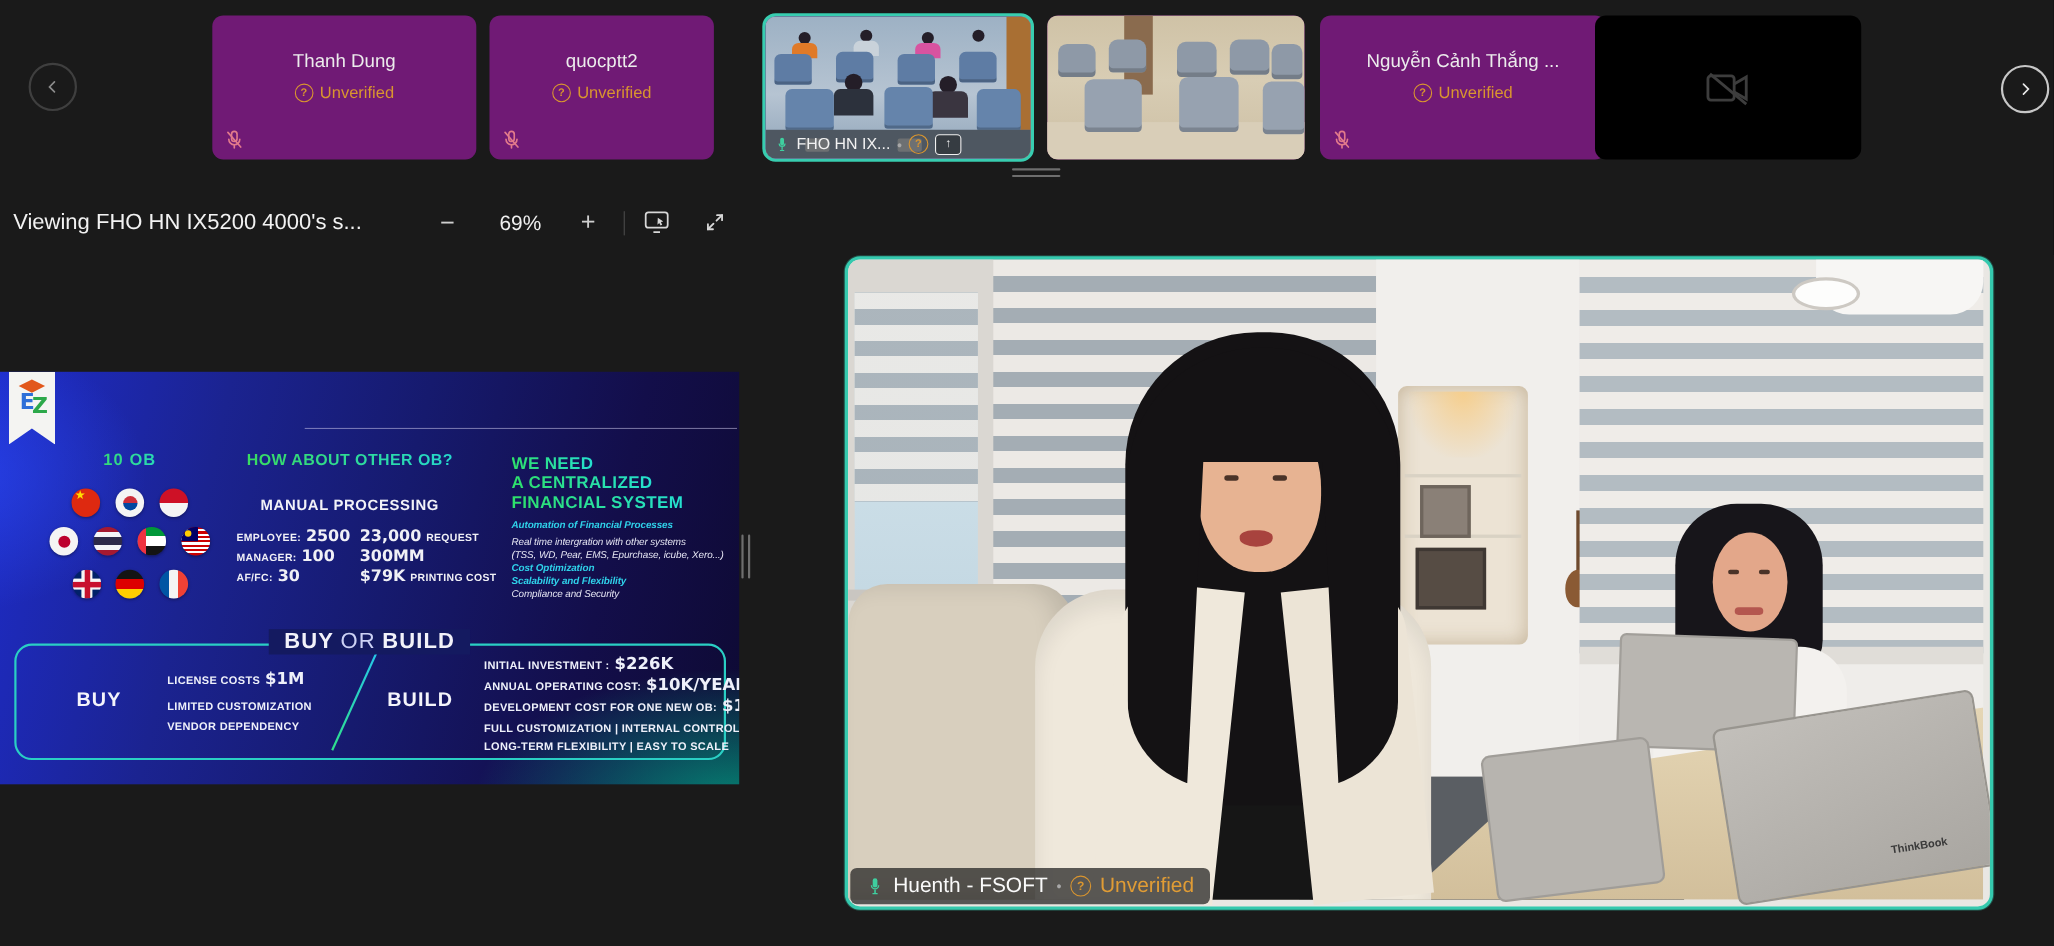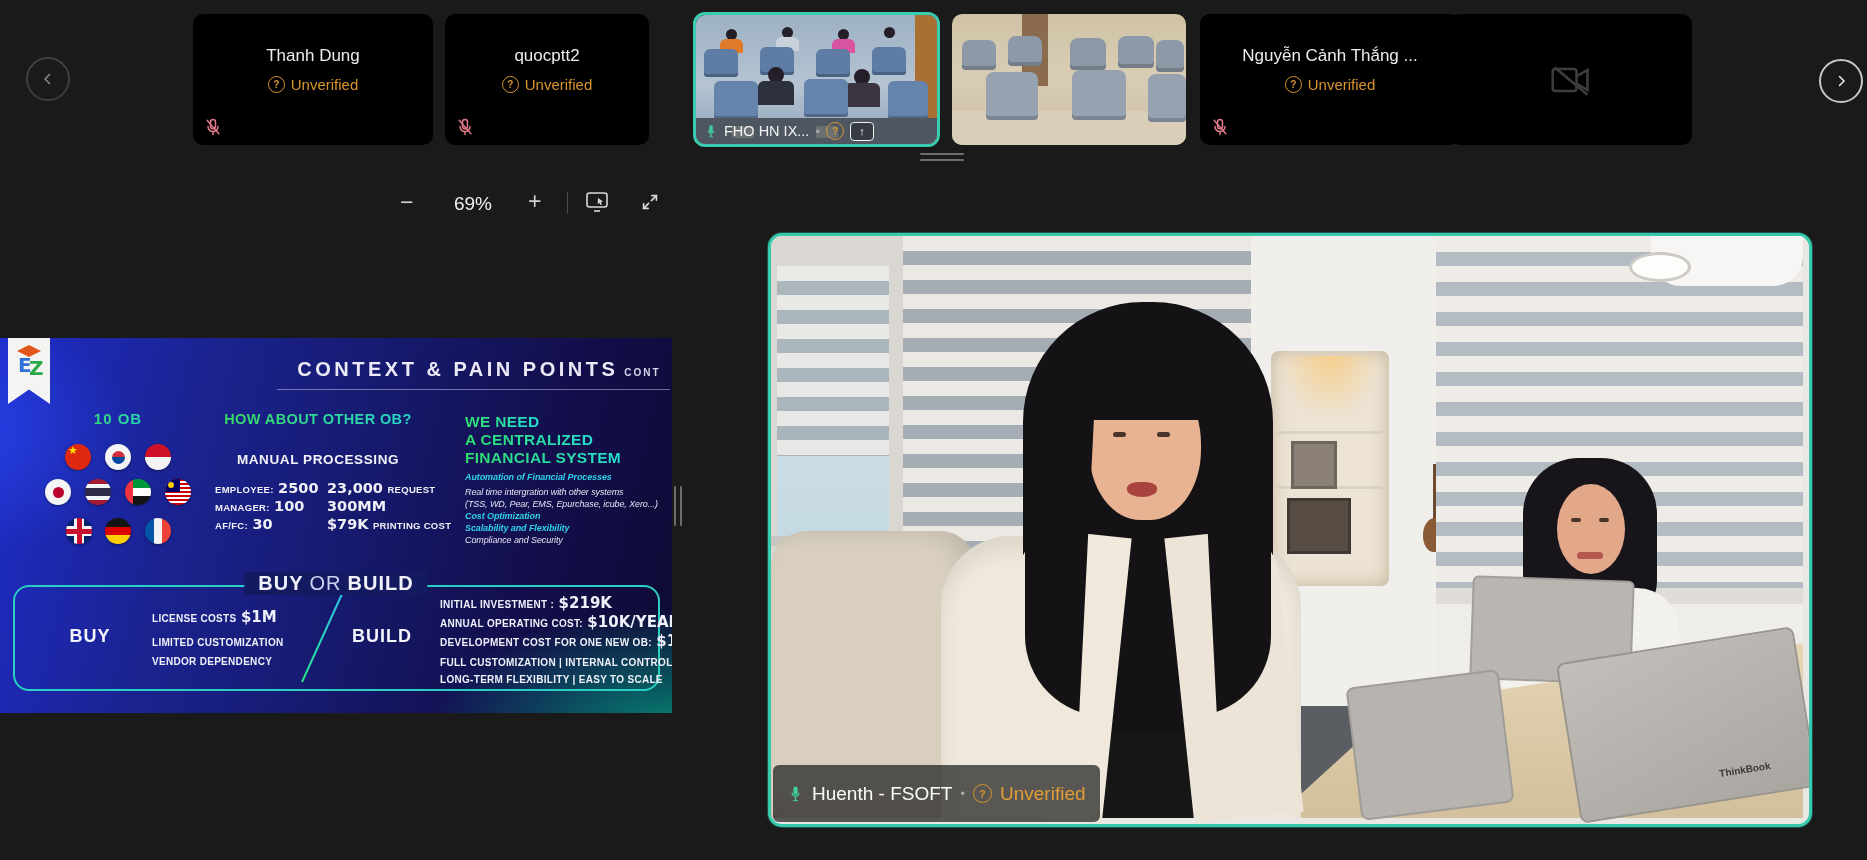--- a/index.html
+++ b/index.html
@@ -11,7 +11,7 @@
   .nav-circle{width:40px;height:40px;border-radius:50%;border:2px solid #3f3f3f;display:flex;
               align-items:center;justify-content:center;color:#8a8a8a;cursor:pointer;}
   .nav-circle.bright{border-color:#c7c7c7;color:#e8e8e8;}
-  .tile{top:14px;height:131px;border-radius:10px;background:#000000;overflow:hidden;}
+  .tile{top:14px;height:131px;border-radius:10px;background:#701a75;overflow:hidden;}
   .tile.selected{border:3px solid #38cdb0;border-radius:12px;}
   .tile .pname{position:absolute;top:32px;left:0;right:0;text-align:center;font-size:17px;color:#ececec;}
   .tile .status{position:absolute;top:62px;left:0;right:0;display:flex;justify-content:center;

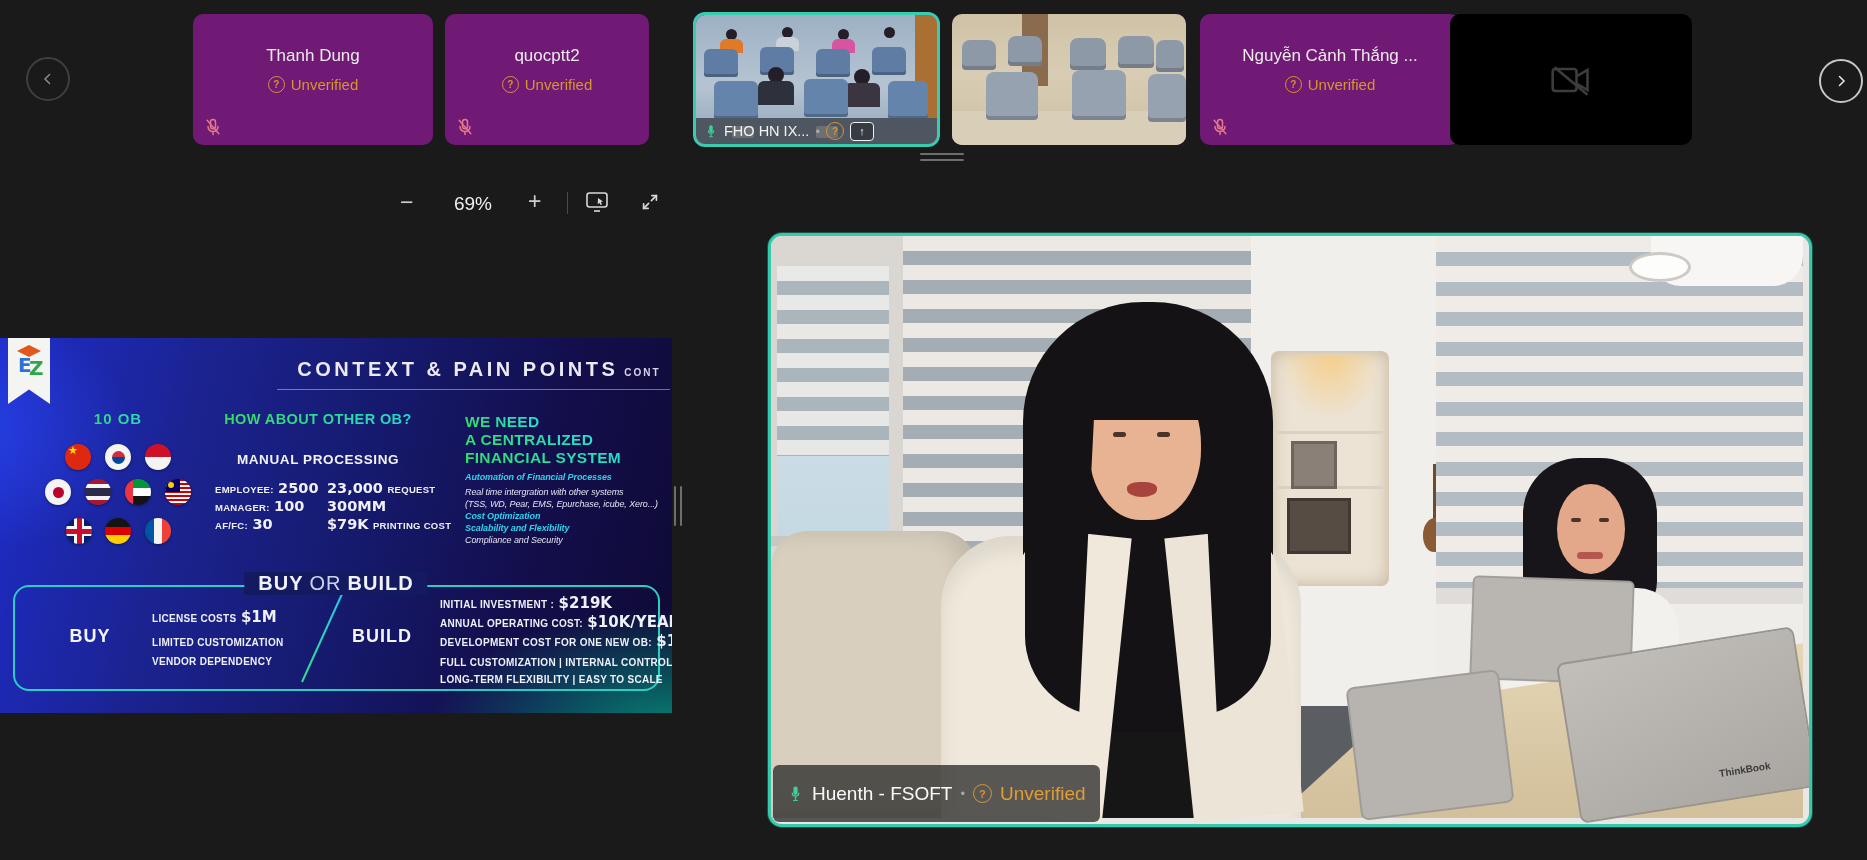--- a/index.html
+++ b/index.html
@@ -255,6 +255,7 @@
       <span></span>
     </div>
 
+  <div class="abs viewing" style="left:12px;top:191px;">Viewing FHO HN IX5200 4000's s...</div>
   <div class="abs zoombtn" style="left:400px;top:191px;">−</div>
   <div class="abs zoomlvl" style="left:442px;top:193px;width:62px;text-align:center;">69%</div>
   <div class="abs zoombtn" style="left:528px;top:190px;">+</div>

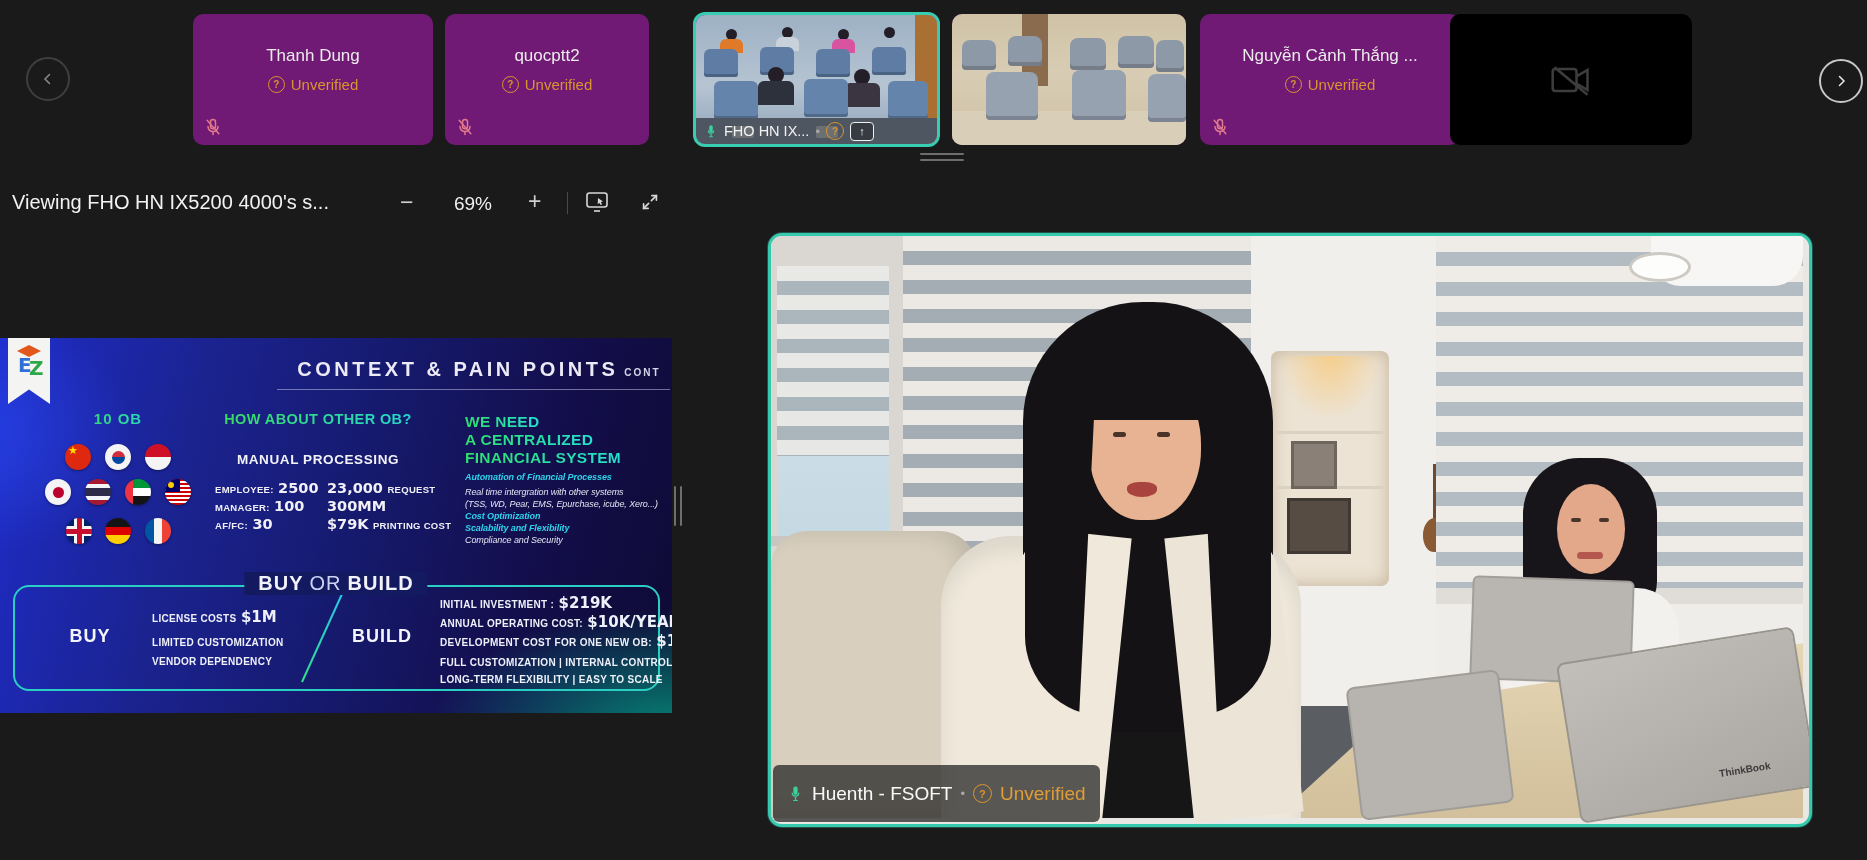--- a/index.html
+++ b/index.html
@@ -288,9 +288,6 @@
         <text x="15" y="31" font-size="20" font-weight="bold" fill="#2ca84a" font-family="DejaVu Sans,sans-serif">Z</text>
       </svg>
     </div>
-    <div class="abs slide-title">
-      <span>CONTEXT &amp; PAIN POINTS</span><span class="suffix">CONT</span>
-    </div>
     <div class="abs title-underline"></div>
 
     <div class="abs ten-ob grad-text">10 OB</div>

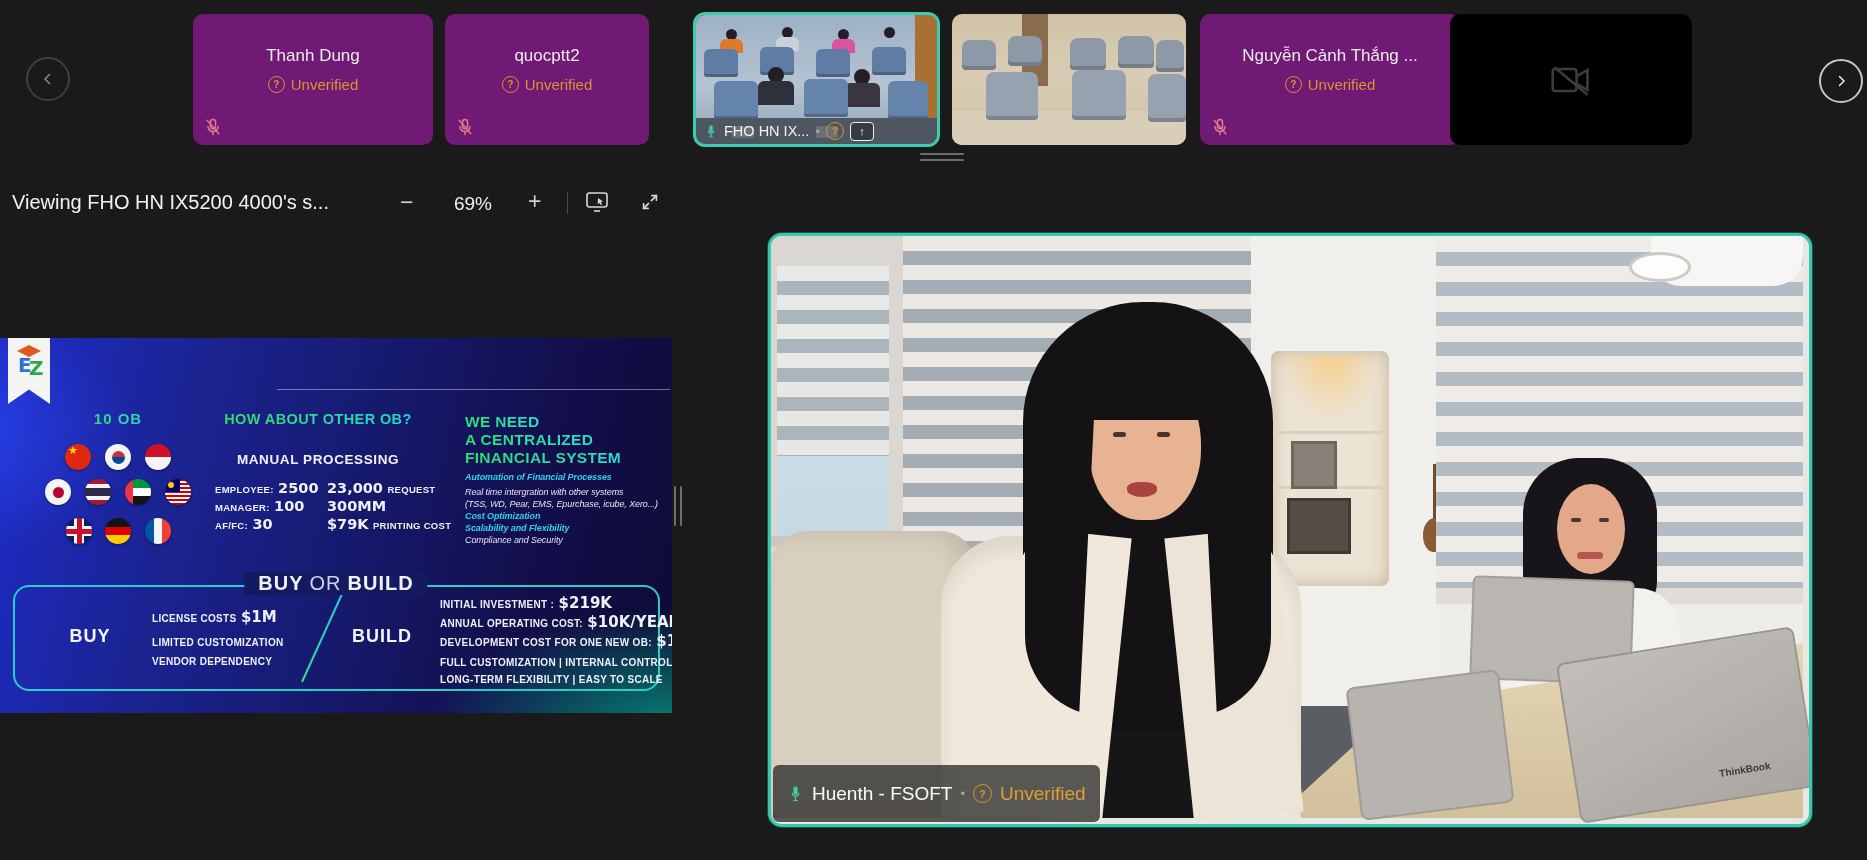--- a/index.html
+++ b/index.html
@@ -339,7 +339,7 @@
       <line x1="54" y1="4" x2="14" y2="92" stroke="url(#dg)" stroke-width="2"></line>
     </svg>
     <div class="abs bb-label" style="left:352px;top:288px;">BUILD</div>
-    <div class="abs bb-line" style="left:440px;top:256px;"><span class="pre">INITIAL INVESTMENT :</span> <span class="strong">$219K</span></div>
+    <div class="abs bb-line" style="left:440px;top:256px;"><span class="pre">INITIAL INVESTMENT :</span> <span class="strong">$226K</span></div>
     <div class="abs bb-line" style="left:440px;top:275px;"><span class="pre">ANNUAL OPERATING COST:</span> <span class="strong">$10K/YEAR</span></div>
     <div class="abs bb-line" style="left:440px;top:294px;"><span class="pre">DEVELOPMENT COST FOR ONE NEW OB:</span> <span class="strong">$1K</span></div>
     <div class="abs bb-line" style="left:440px;top:314px;"><span class="pre">FULL CUSTOMIZATION  |  INTERNAL CONTROL</span></div>

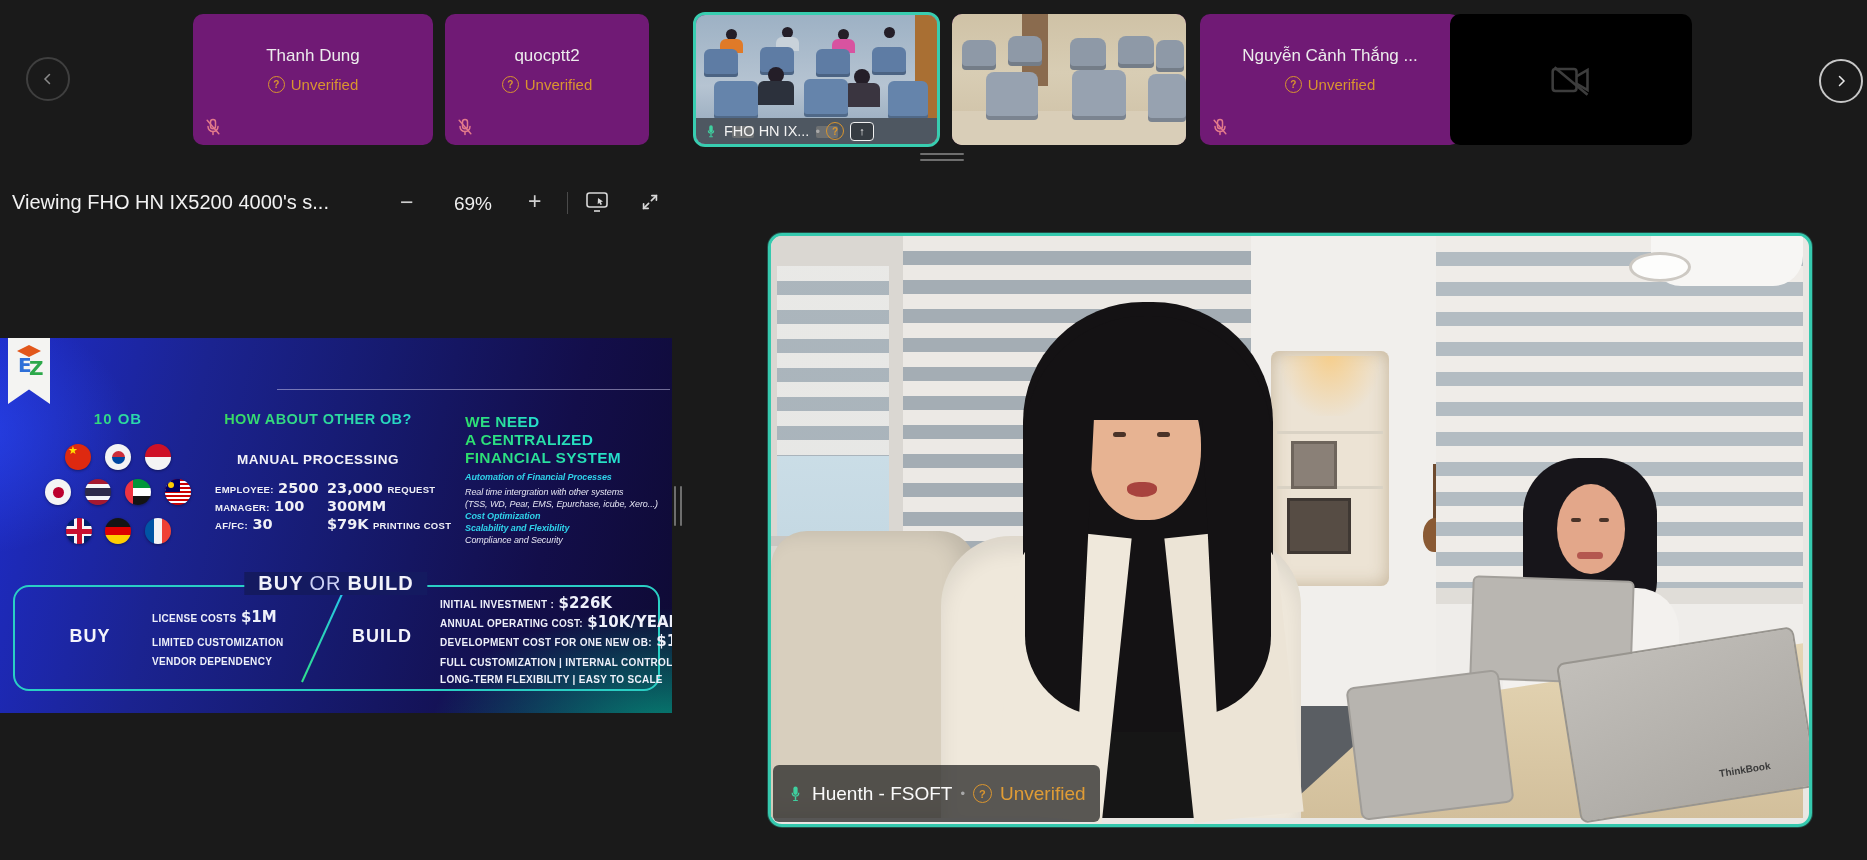--- a/index.html
+++ b/index.html
@@ -114,7 +114,7 @@
   .blinds{background:repeating-linear-gradient(180deg,#ece9e5 0 15px,#a4adb4 15px 29px);}
   .blinds.light{background:repeating-linear-gradient(180deg,#efece8 0 16px,#b3bcc2 16px 30px);}
   .namepill{left:2px;bottom:2px;height:33px;background:rgba(30,30,30,.72);border-radius:6px;
-            display:flex;align-items:center;gap:8px;padding:12px 14px;z-index:9;}
+            display:flex;align-items:center;gap:8px;padding:0 14px;z-index:9;}
   .namepill .nm{font-size:19px;color:#fafafa;}
   .namepill .st{font-size:19px;color:#e09c35;}
   .thinkbook{position:absolute;font-size:10px;color:#3a3a3a;font-weight:700;transform:rotate(-9deg);}

